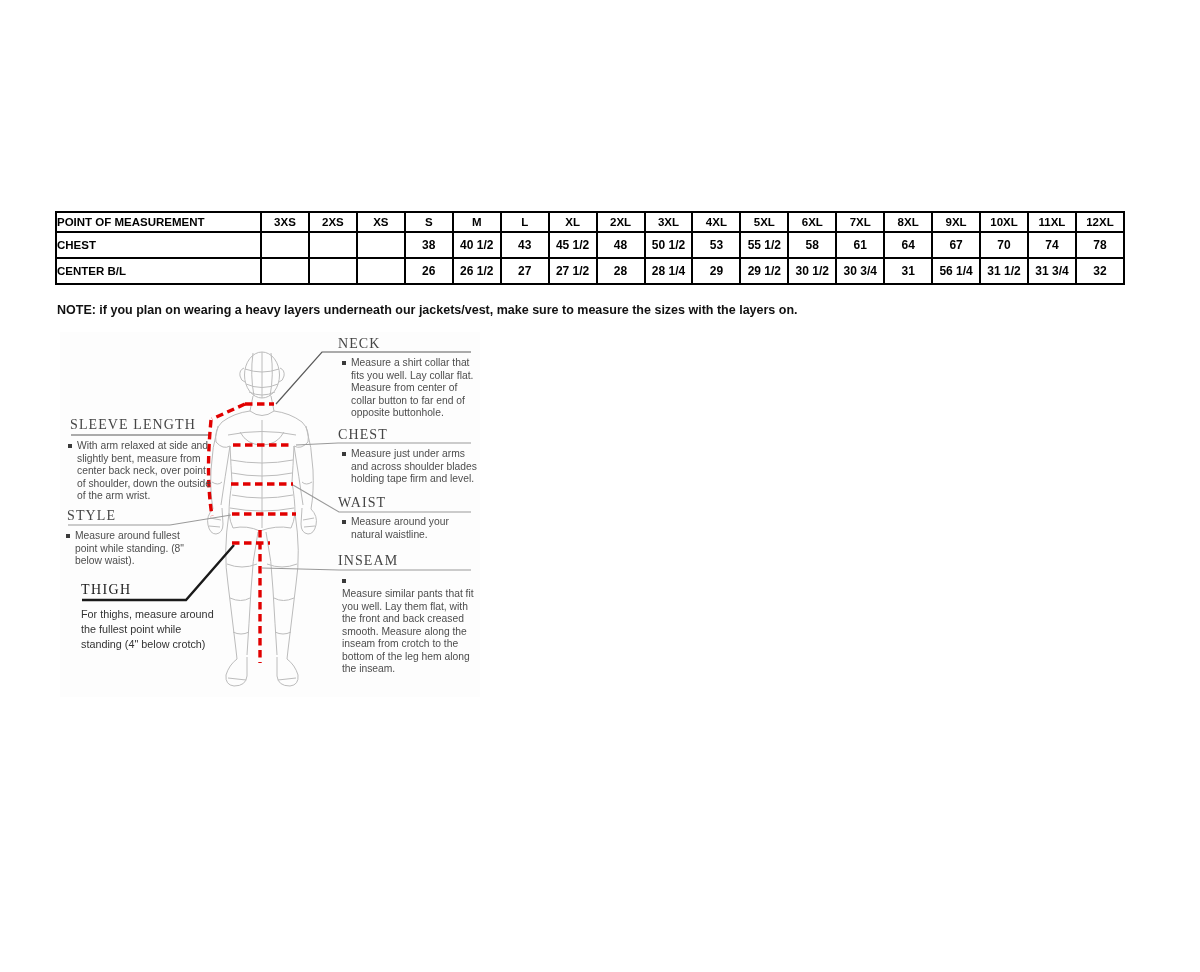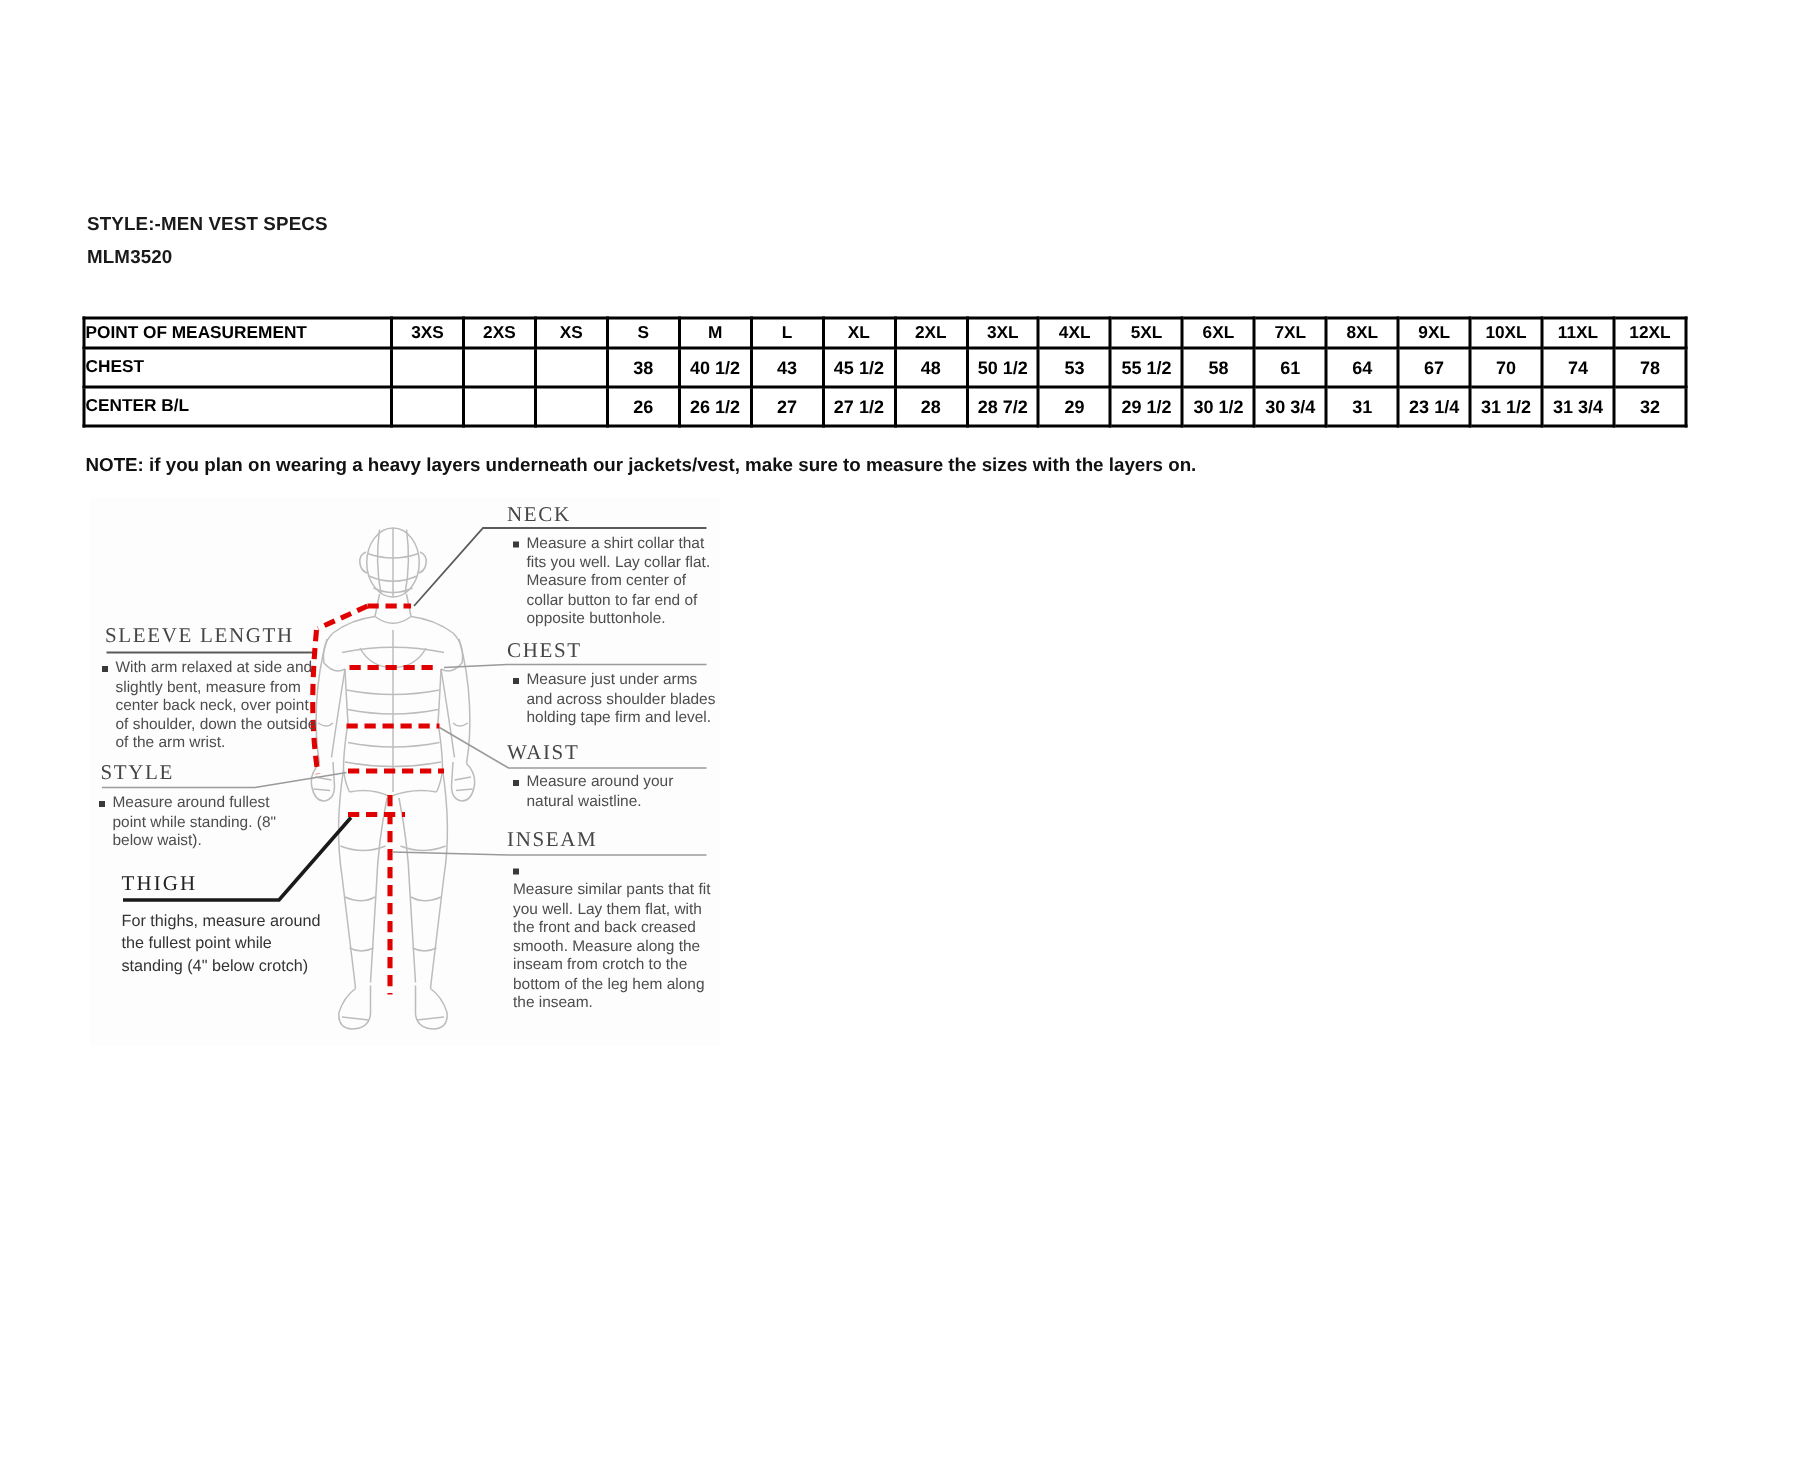--- a/index.html
+++ b/index.html
@@ -48,10 +48,6 @@
 
 <div class="canvas">
 
-  <div class="title-block">
-    <div class="title-line">STYLE:-MEN VEST SPECS</div>
-    <div class="title-line">MLM3520</div>
-  </div>
 
   <table class="size-table">
     <colgroup>

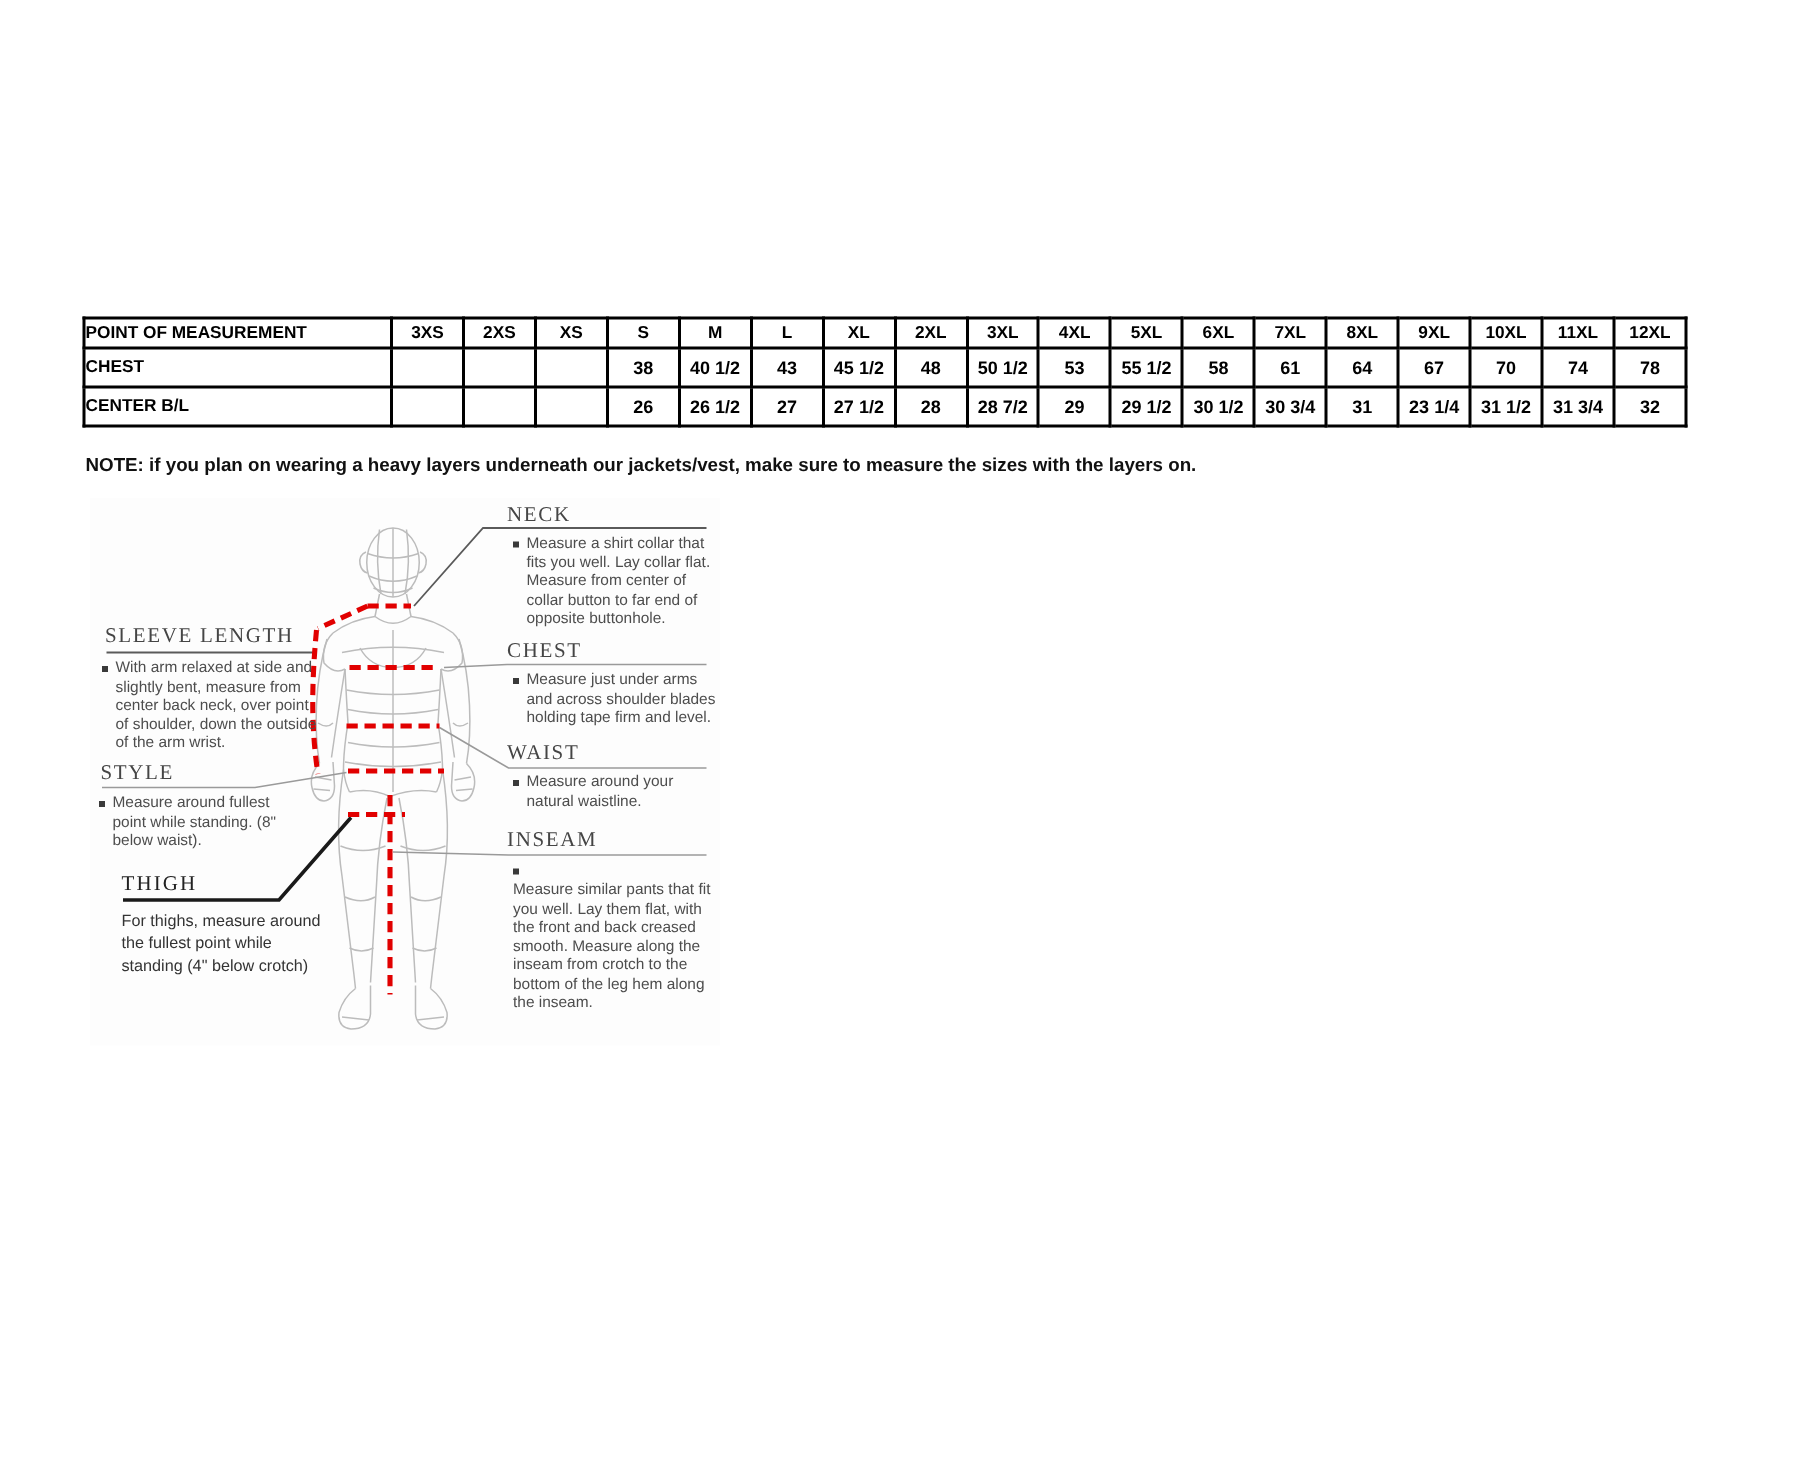--- a/index.html
+++ b/index.html
@@ -124,7 +124,7 @@
       <td class="val">27</td>
       <td class="val">27 1/2</td>
       <td class="val">28</td>
-      <td class="val">28 7/2</td>
+      <td class="val">28 1/4</td>
       <td class="val">29</td>
       <td class="val">29 1/2</td>
       <td class="val">30 1/2</td>

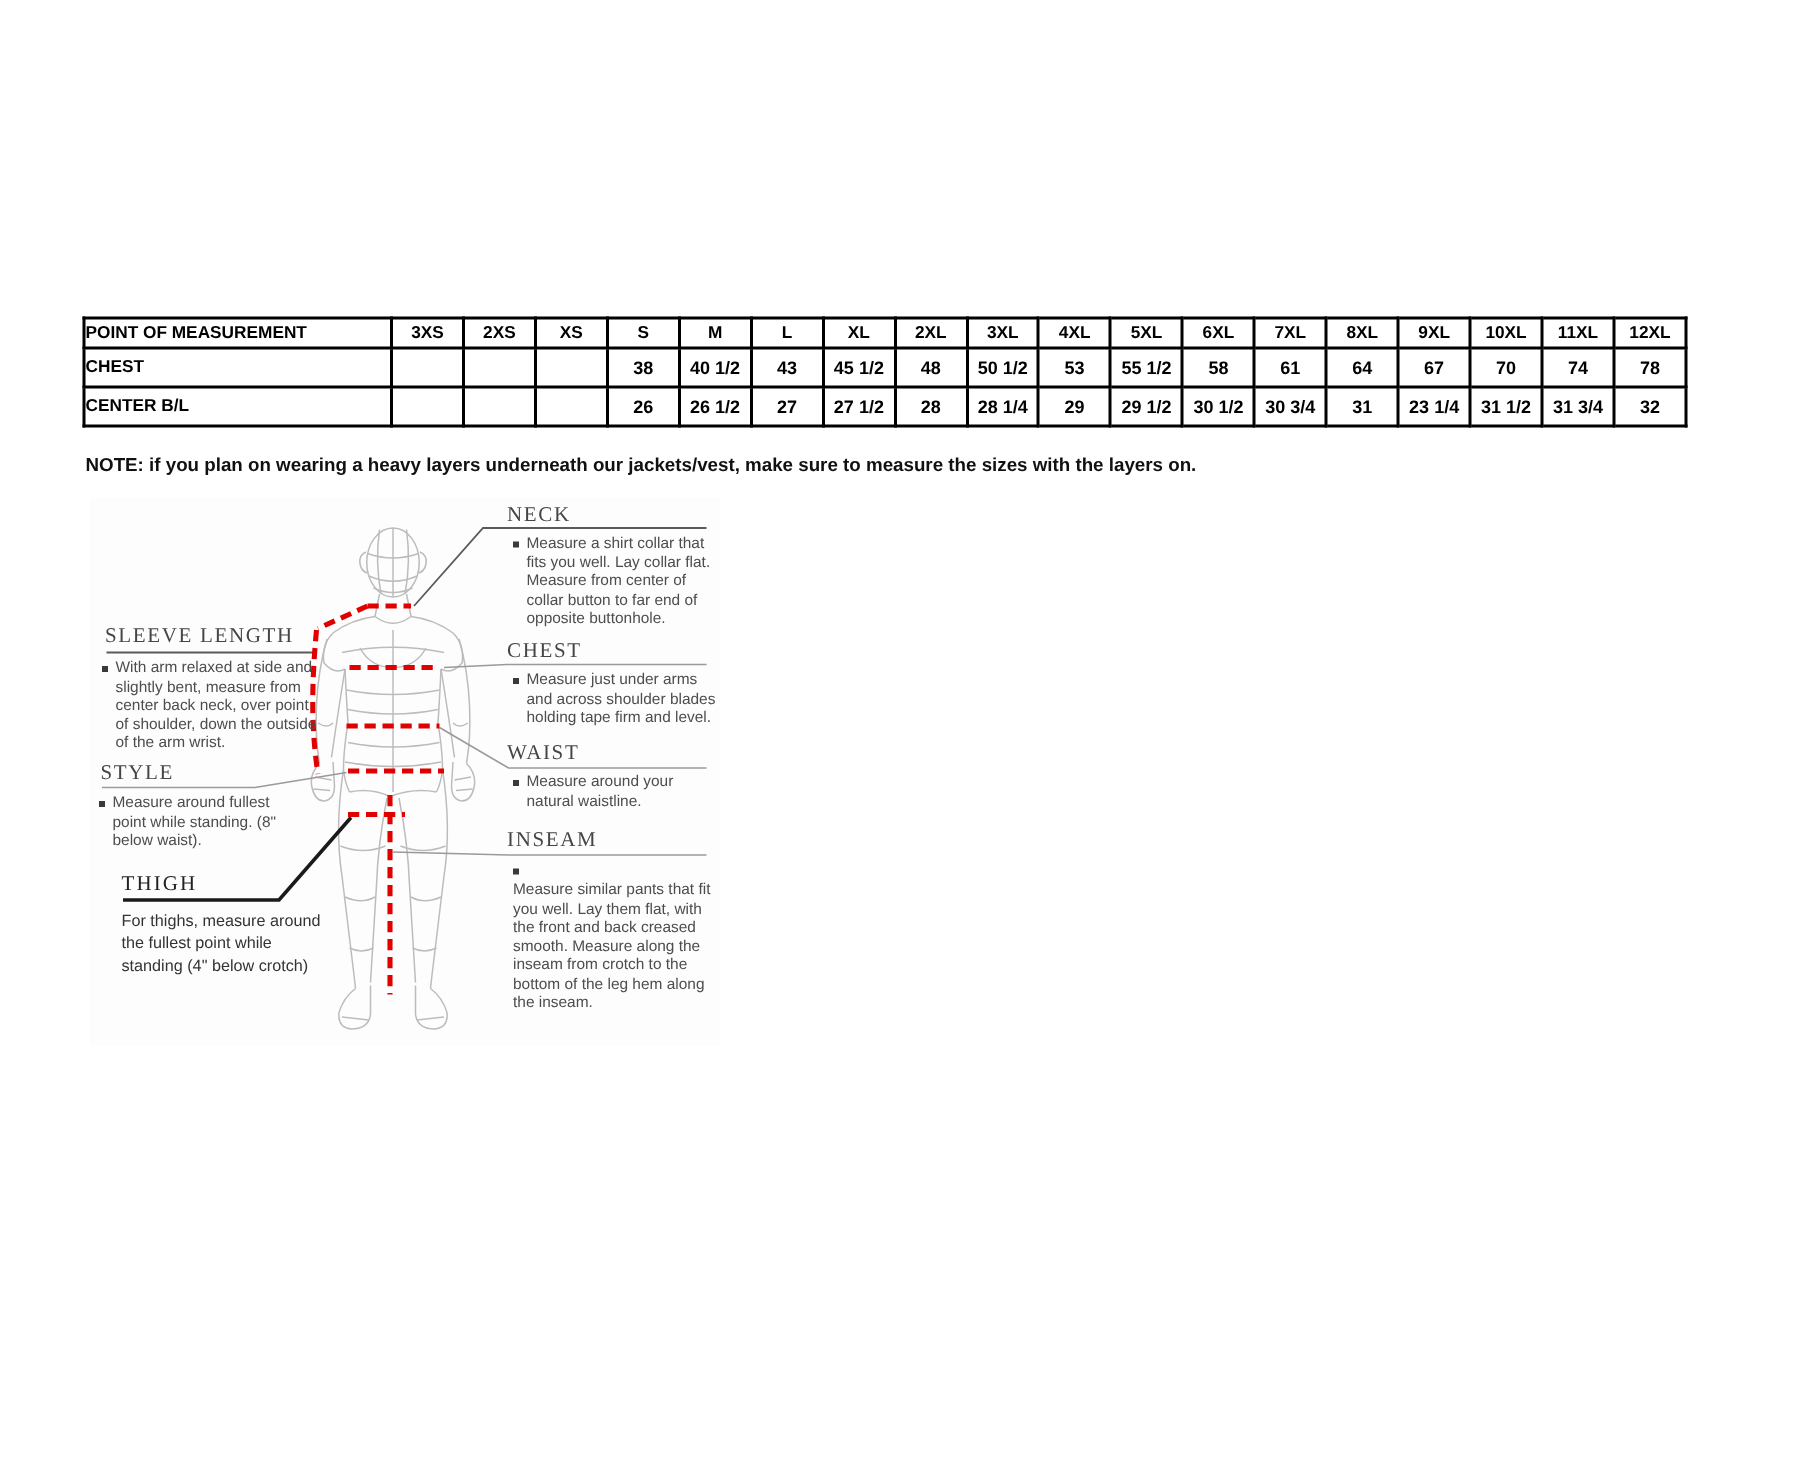--- a/index.html
+++ b/index.html
@@ -130,7 +130,7 @@
       <td class="val">30 1/2</td>
       <td class="val">30 3/4</td>
       <td class="val">31</td>
-      <td class="val">23 1/4</td>
+      <td class="val">56 1/4</td>
       <td class="val">31 1/2</td>
       <td class="val">31 3/4</td>
       <td class="val">32</td>

